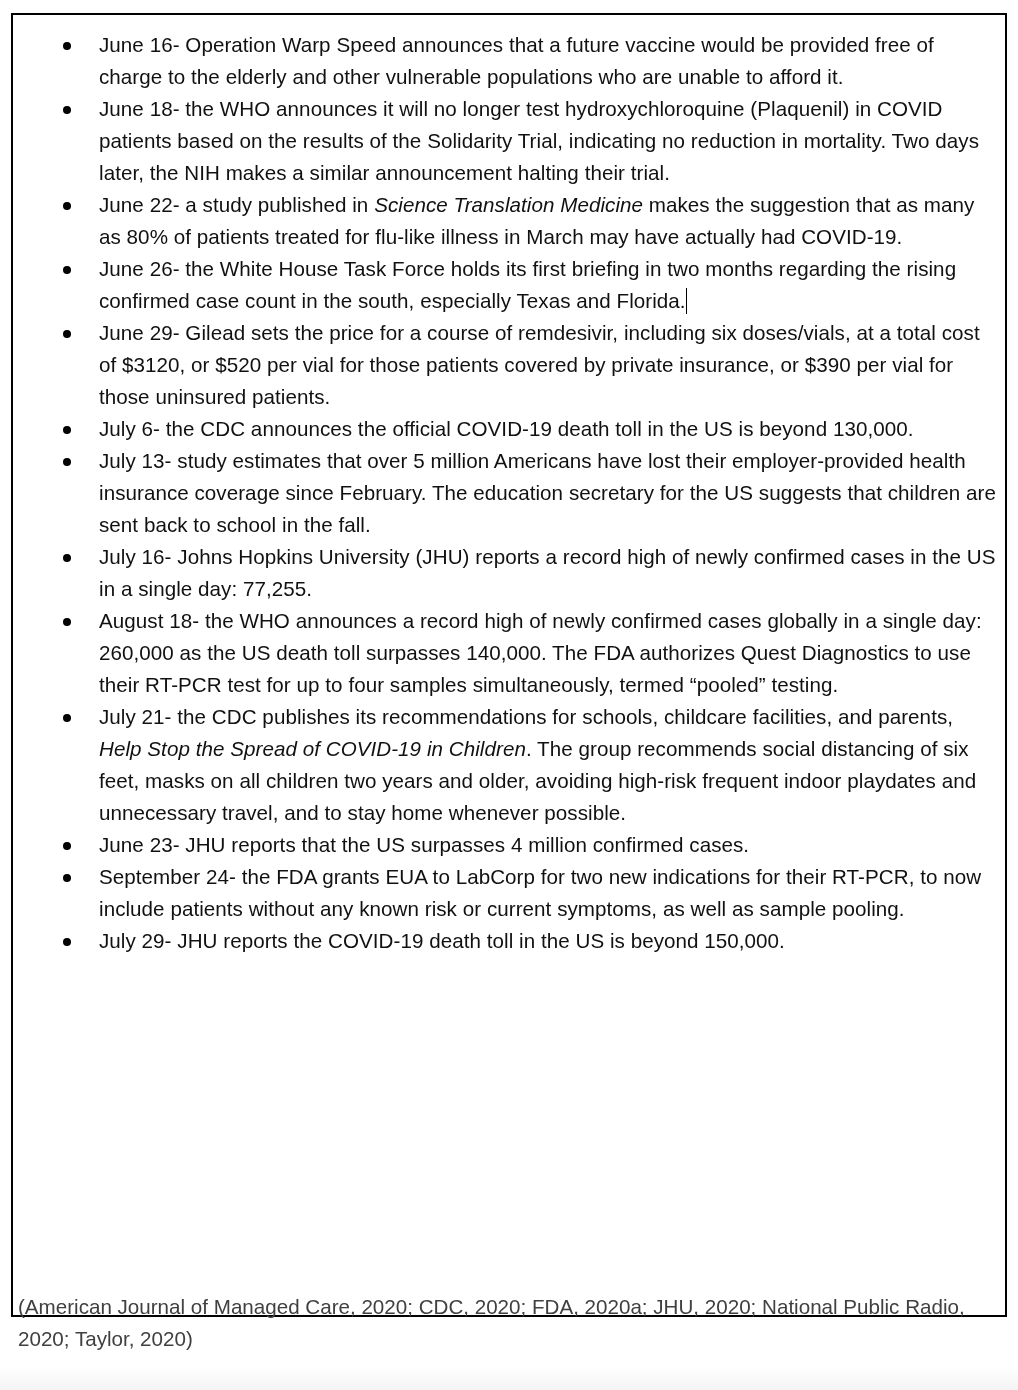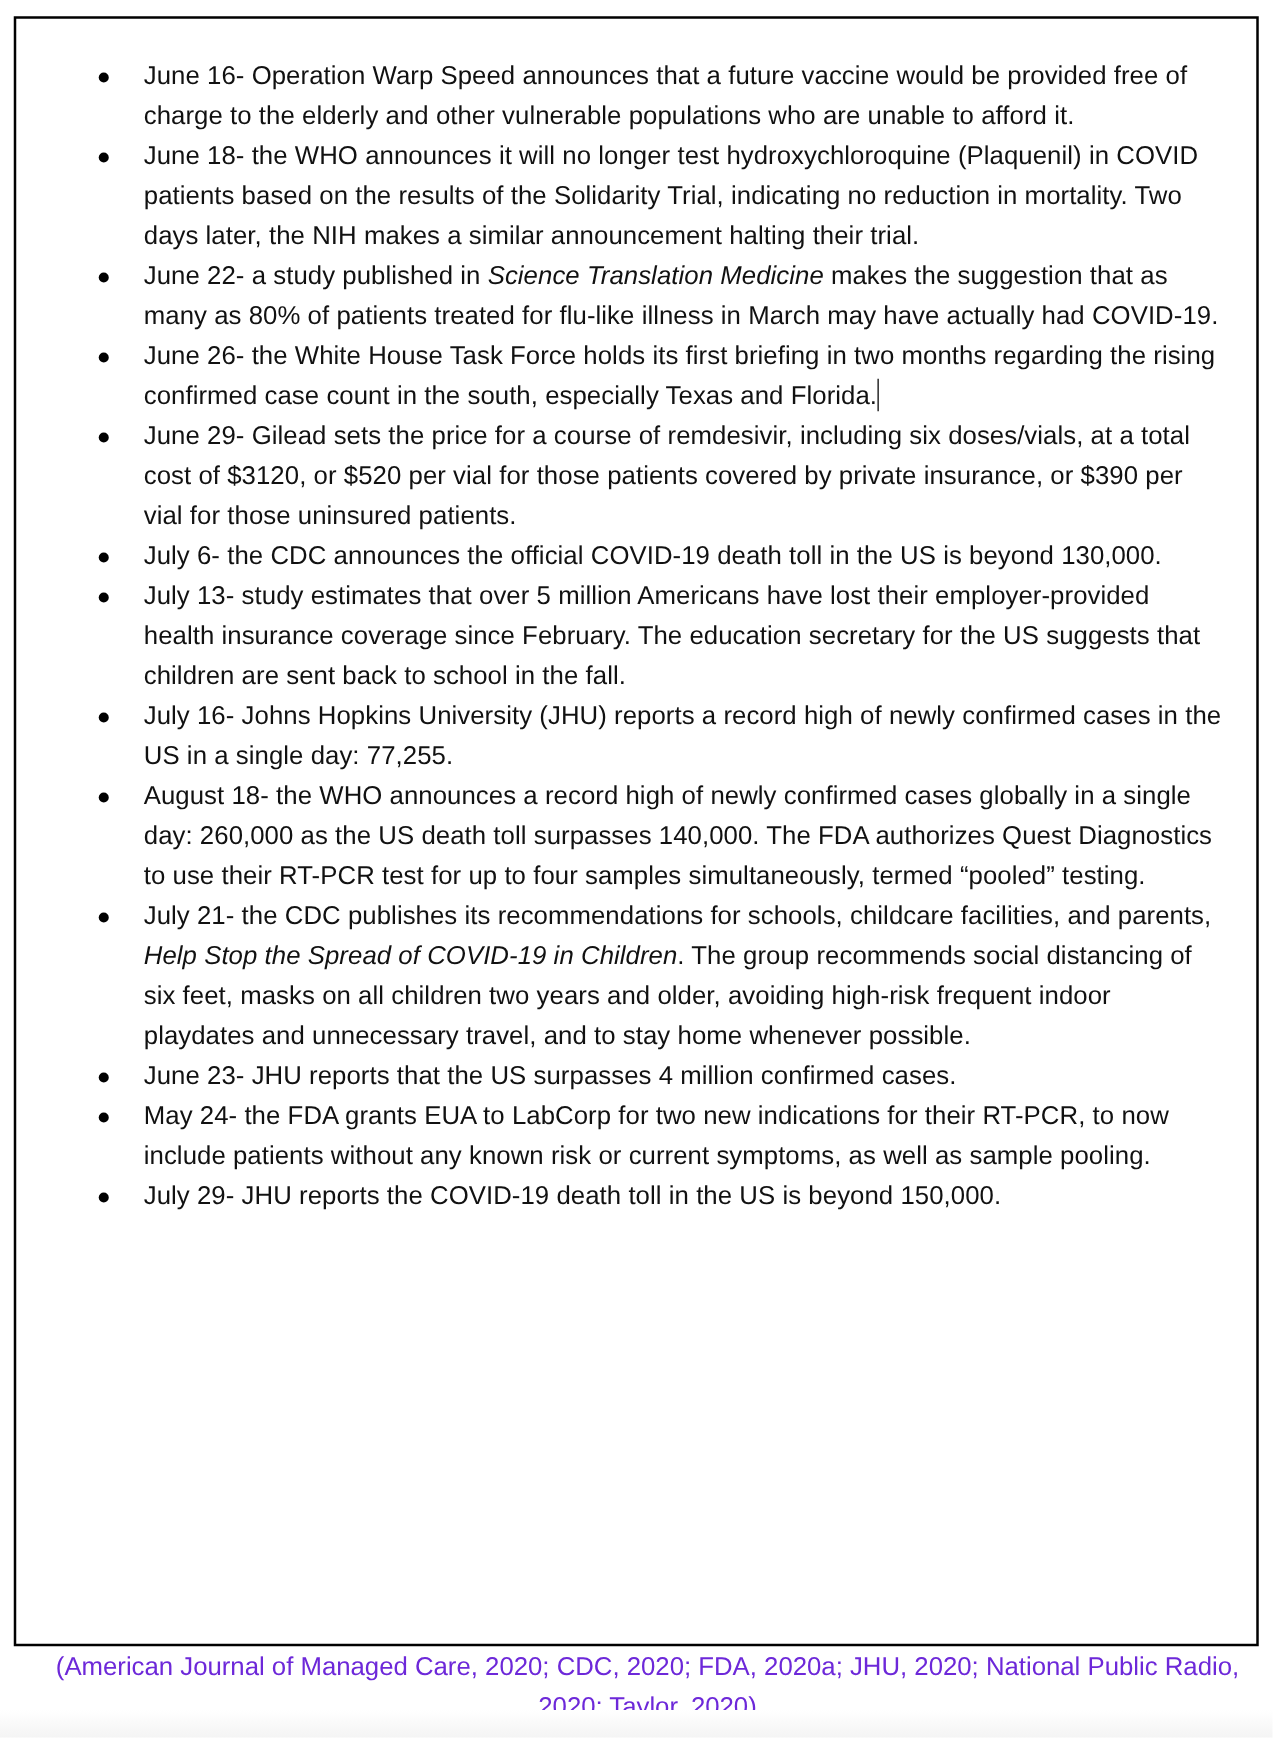--- a/index.html
+++ b/index.html
@@ -26,7 +26,7 @@
     }
     .timeline-list {
       list-style: none;
-      margin: 16px;
+      margin: 0;
       padding: 0;
       position: absolute;
       left: 0;

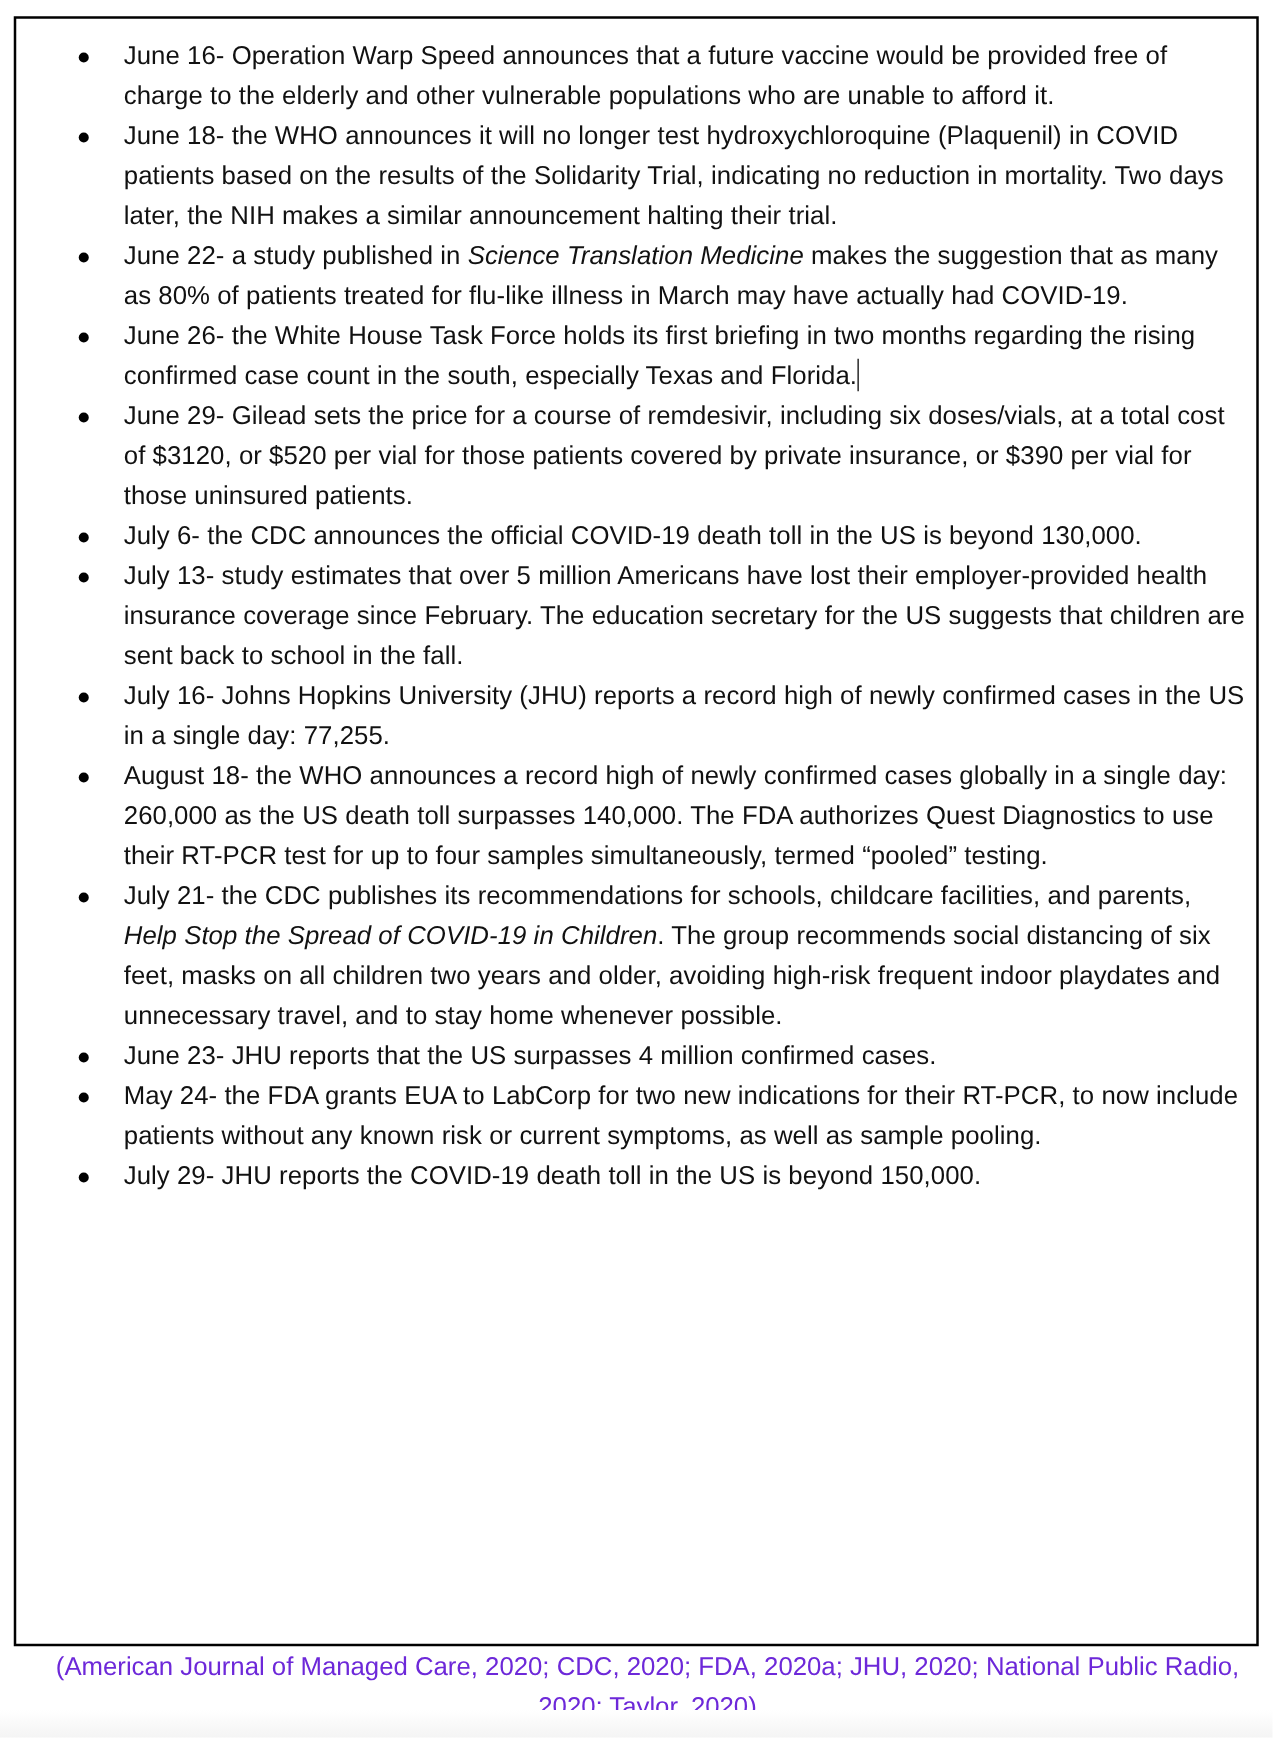--- a/index.html
+++ b/index.html
@@ -96,7 +96,7 @@
       <li class="timeline-item"><span class="bullet"></span><span class="item-text"><span>August 18-</span><span> the WHO announces a record high of newly confirmed cases globally in a single day: 260,000 as the US death toll surpasses 140,000. The FDA authorizes Quest Diagnostics to use their RT-PCR test for up to four samples simultaneously, termed “pooled” testing.</span></span></li>
       <li class="timeline-item"><span class="bullet"></span><span class="item-text"><span>July 21-</span><span> the CDC publishes its recommendations for schools, childcare facilities, and parents, </span><em>Help Stop the Spread of COVID-19 in Children</em><span>. The group recommends social distancing of six feet, masks on all children two years and older, avoiding high-risk frequent indoor playdates and unnecessary travel, and to stay home whenever possible.</span></span></li>
       <li class="timeline-item"><span class="bullet"></span><span class="item-text"><span>June 23-</span><span> JHU reports that the US surpasses 4 million confirmed cases.</span></span></li>
-      <li class="timeline-item"><span class="bullet"></span><span class="item-text"><span>May 24-</span><span> the FDA grants EUA to LabCorp for two new indications for their RT-PCR, to now include patients without any known risk or current symptoms, as well as sample pooling.</span></span></li>
+      <li class="timeline-item"><span class="bullet"></span><span class="item-text"><span>September 24-</span><span> the FDA grants EUA to LabCorp for two new indications for their RT-PCR, to now include patients without any known risk or current symptoms, as well as sample pooling.</span></span></li>
       <li class="timeline-item"><span class="bullet"></span><span class="item-text"><span>July 29-</span><span> JHU reports the COVID-19 death toll in the US is beyond 150,000.</span></span></li>
     </ul>
 </div>

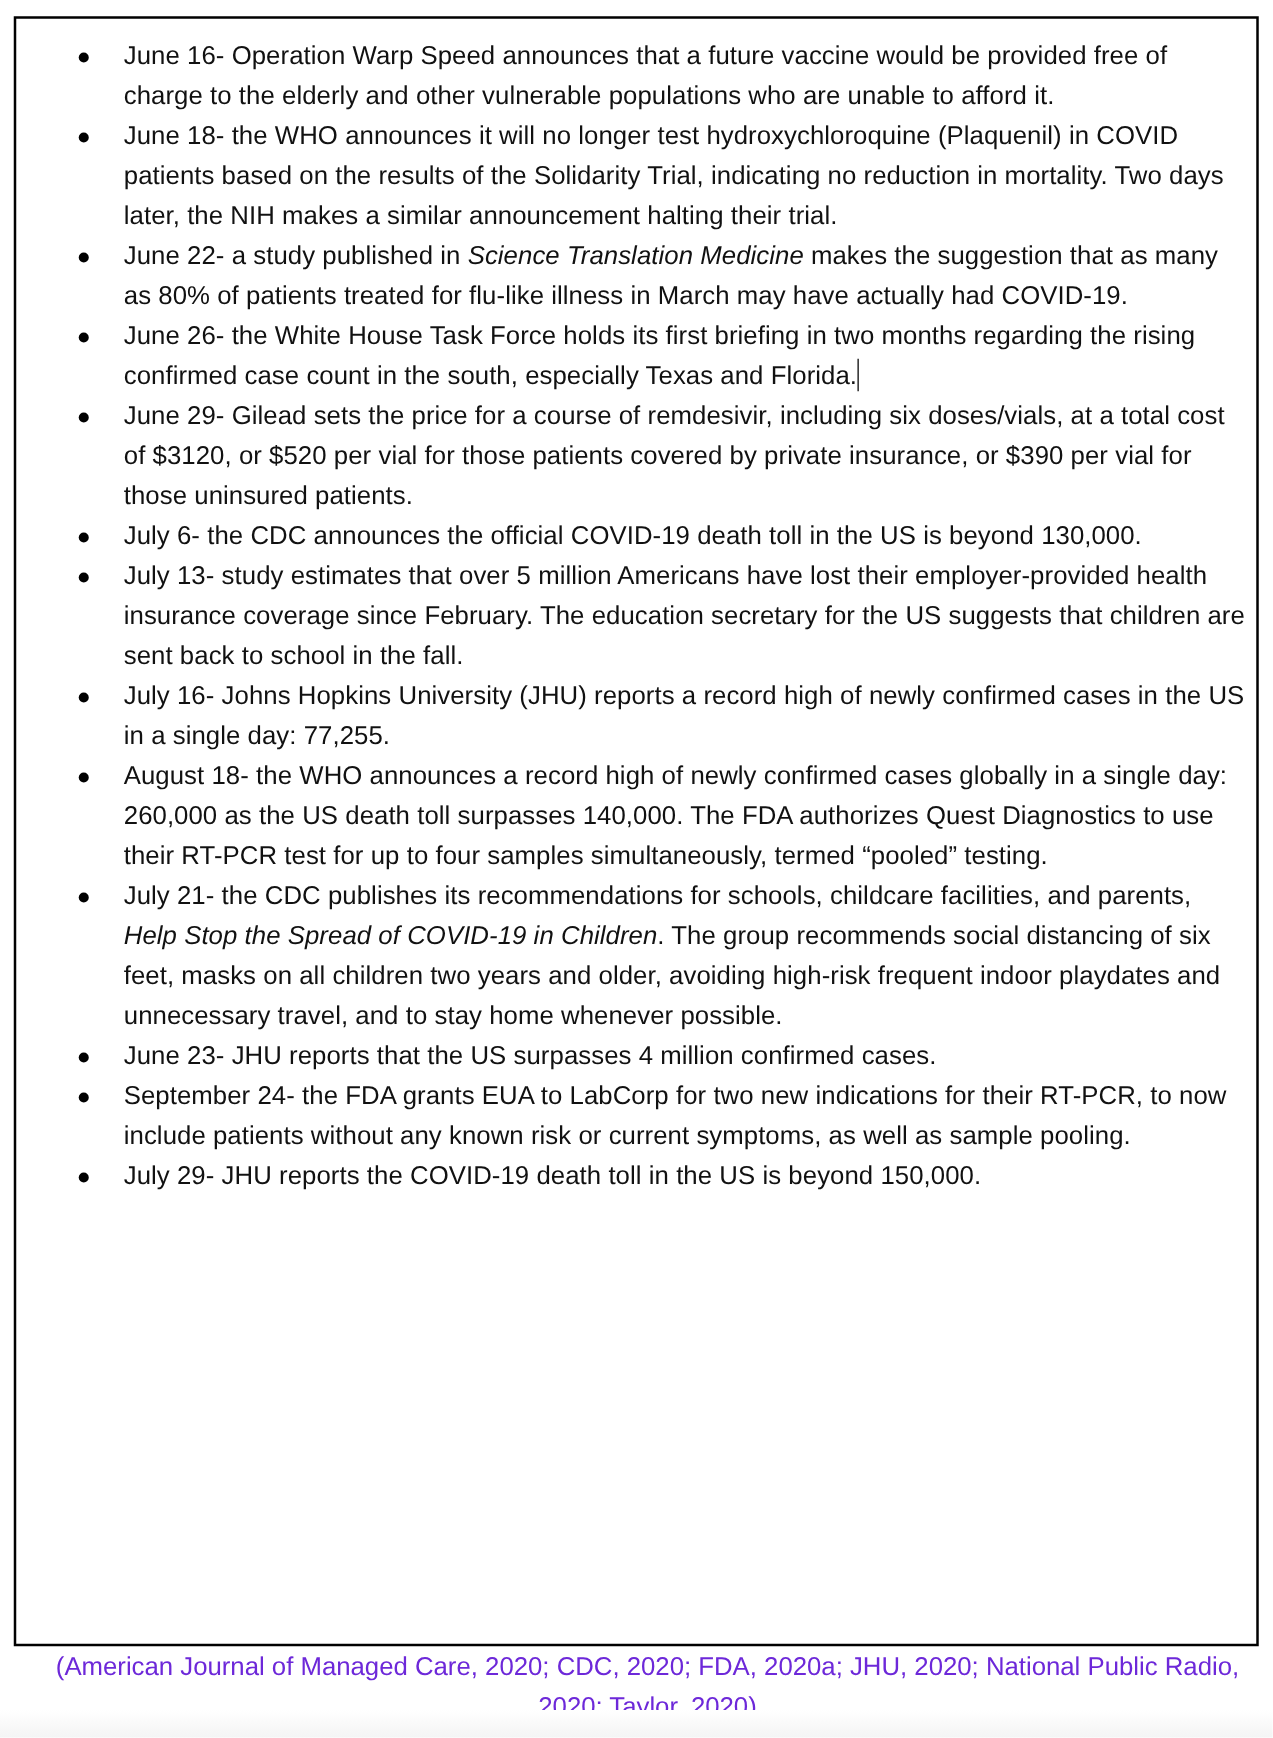--- a/index.html
+++ b/index.html
@@ -64,12 +64,12 @@
     .citation {
       position: absolute;
       right: 0px;
-      top: 1318px;
+      top: 1291px;
       width: 1000px;
-      text-align: center;
+      text-align: left;
       font-size: 20.6px;
       line-height: 32px;
-      color: #6d28d9;
+      color: #404040;
     }
     .bottom-fade {
       position: absolute;

